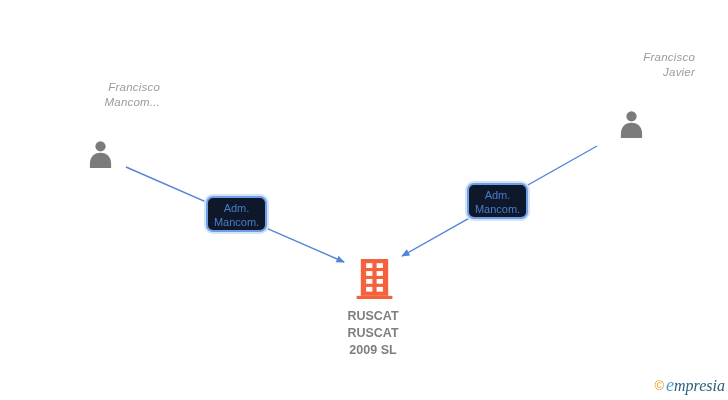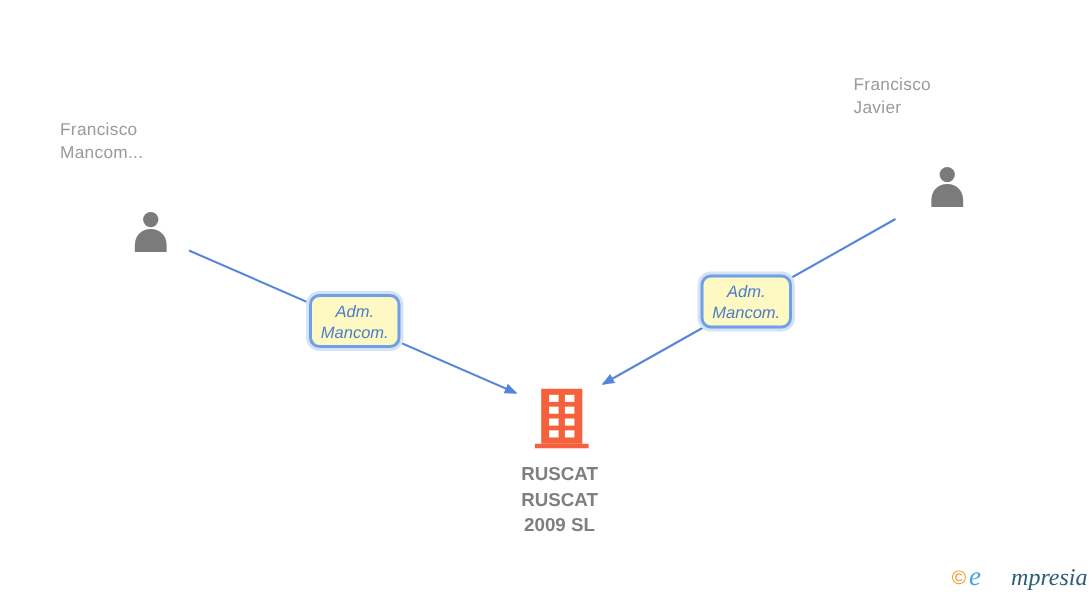--- a/index.html
+++ b/index.html
@@ -8,7 +8,7 @@
     font-family:"Liberation Sans",sans-serif;
   }
   .edges-svg{position:absolute;left:0;top:0;width:728px;height:400px;z-index:1;}
-  .node{position:absolute;text-align:left;z-index:2;}
+  .node{position:absolute;text-align:right;z-index:2;font-style:italic;}
   .person-name{
     font-size:11.5px;line-height:15px;color:#9b9b9b;letter-spacing:0.2px;
   }

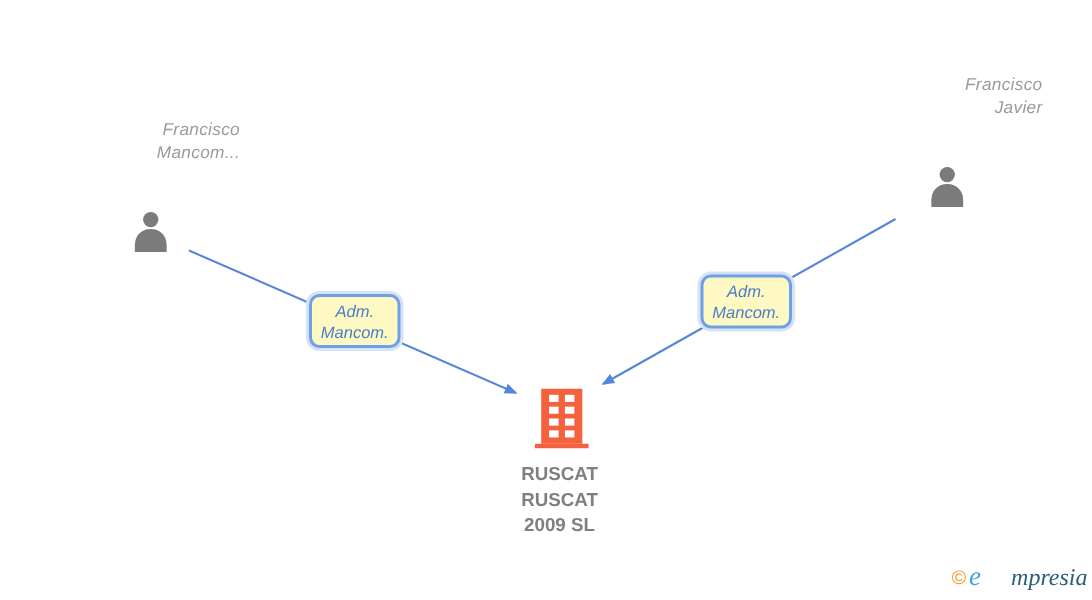--- a/index.html
+++ b/index.html
@@ -23,14 +23,13 @@
   .edge-label{
     position:absolute;z-index:3;box-sizing:border-box;
     width:61px;height:36px;
-    background:#fef9c3;
+    background:#0f172a;
     border:2px solid #6f9fe6;
     border-radius:7px;
     box-shadow:0 0 0 2px #d4e4f6;
     text-align:center;
     font-size:11px;line-height:14px;color:#4a7cc9;
     padding-top:3px;
-    font-style:italic;
   }
   .edge-label span{display:block;}
   .watermark{

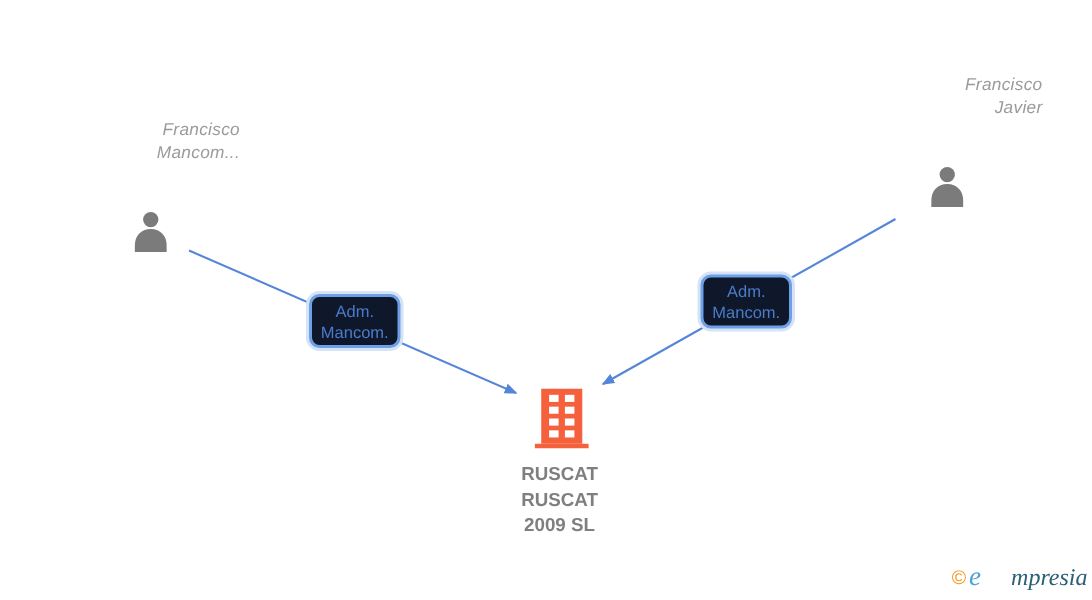--- a/index.html
+++ b/index.html
@@ -39,7 +39,7 @@
   }
   .wm-copy{color:#f7941d;font-style:normal;font-family:"Liberation Sans",sans-serif;font-size:13px;vertical-align:1px;margin-right:2px;}
   .wm-initial{color:#4aa3d8;font-size:18px;}
-  .wm-rest{color:#2b5f78;margin-left:20px;}
+  .wm-rest{color:#2b5f78;}
 </style>
 </head>
 <body>

